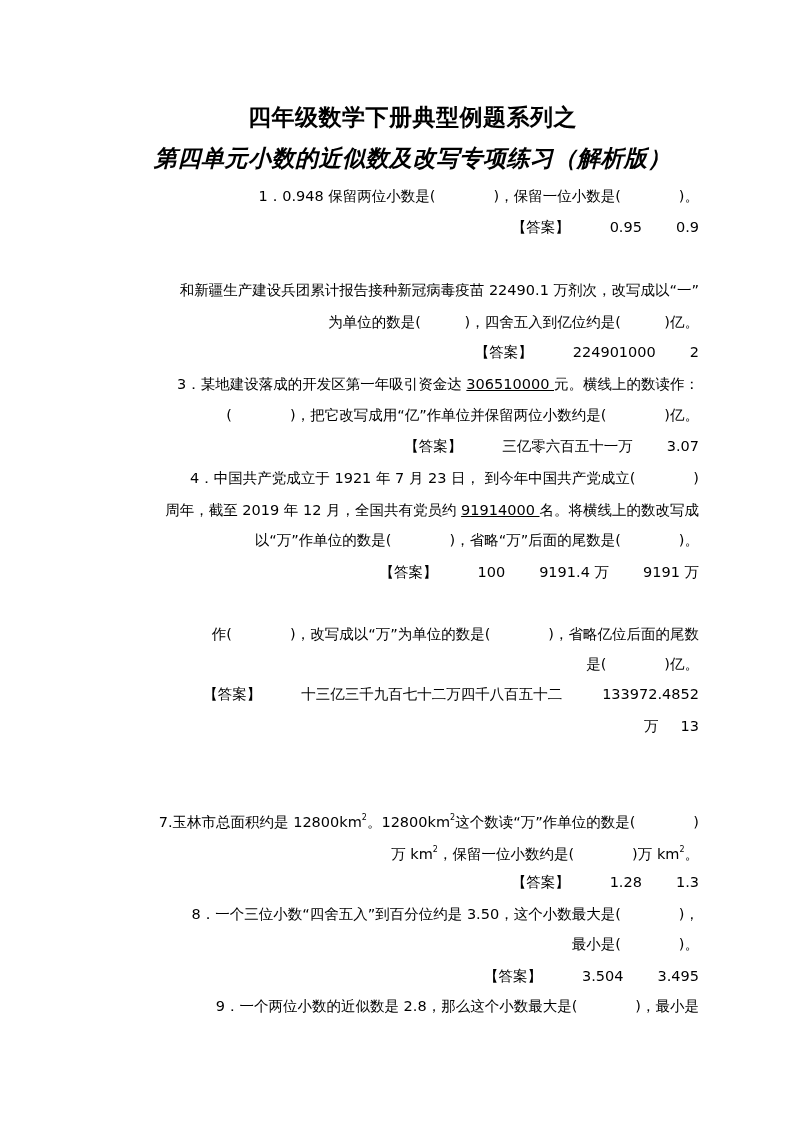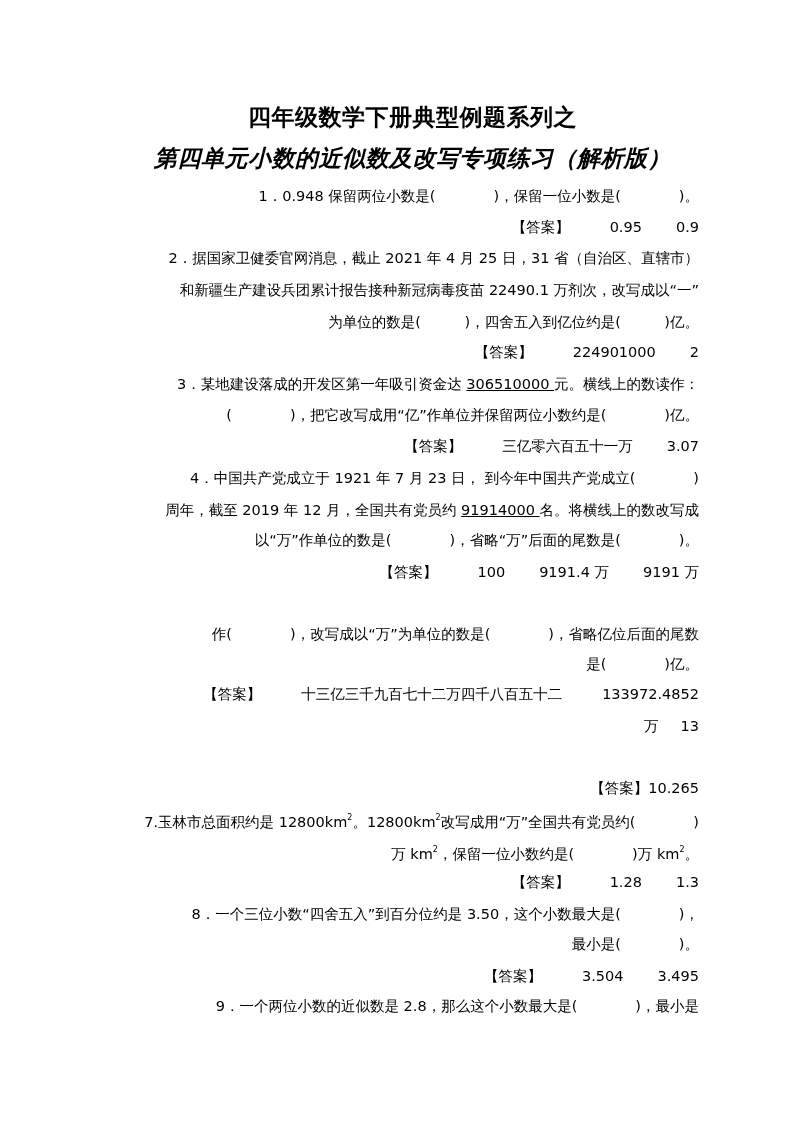--- a/index.html
+++ b/index.html
@@ -29,7 +29,6 @@
     <span>【答案】</span><span class="gap" style="width:40px"></span><span>0.95</span><span class="gap" style="width:34px"></span><span>0.9</span>
   </div>
 
-  <div class="line" style="top:248px">2．据国家卫健委官网消息，截止 2021 年 4 月 25 日，31 省（自治区、直辖市）</div>
   <div class="line" style="top:280px">和新疆生产建设兵团累计报告接种新冠病毒疫苗 22490.1 万剂次，改写成以“一”</div>
   <div class="line" style="top:312px">为单位的数是(　　　)，四舍五入到亿位约是(　　　)亿。</div>
   <div class="line" style="top:342px">

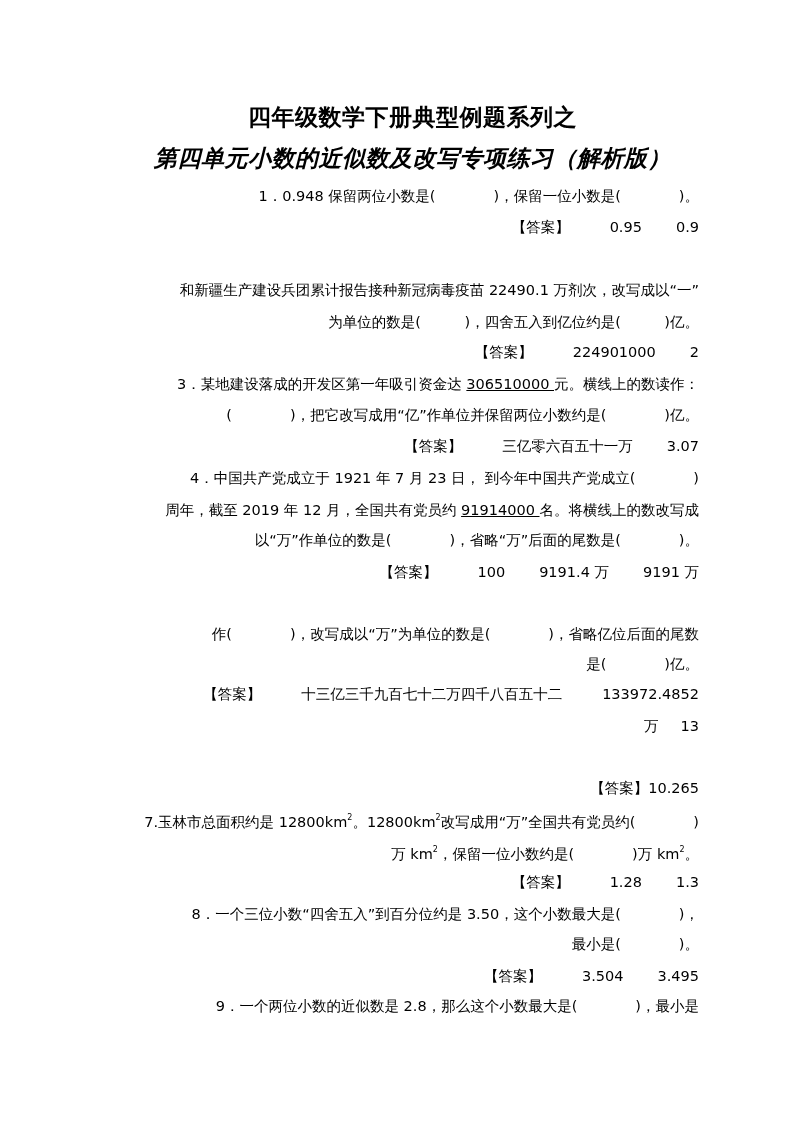--- a/index.html
+++ b/index.html
@@ -61,9 +61,6 @@
     <span>万</span><span class="gap" style="width:22px"></span><span>13</span>
   </div>
 
-  <div class="line" style="top:778px">
-    <span>【答案】</span><span>10.265</span>
-  </div>
 
   <div class="line" style="top:808px">
     <span>7.玉林市总面积约是 12800km</span><sup>2</sup><span>。12800km</span><sup>2</sup><span>改写成用“万”全国共有党员约(　　　　)</span>

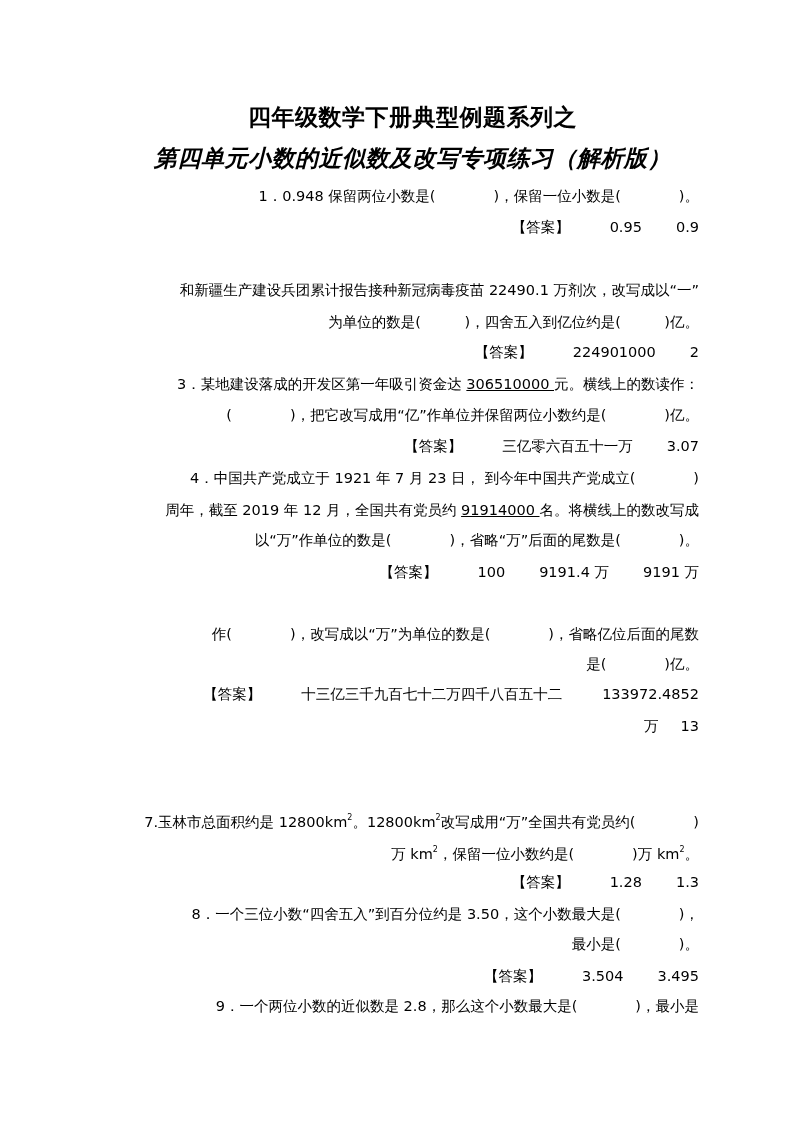--- a/index.html
+++ b/index.html
@@ -63,7 +63,7 @@
 
 
   <div class="line" style="top:808px">
-    <span>7.玉林市总面积约是 12800km</span><sup>2</sup><span>。12800km</span><sup>2</sup><span>改写成用“万”全国共有党员约(　　　　)</span>
+    <span>7.玉林市总面积约是 12800km</span><sup>2</sup><span>。12800km</span><sup>2</sup><span>这个数读“万”作单位的数是(　　　　)</span>
   </div>
   <div class="line" style="top:840px">
     <span>万 km</span><sup>2</sup><span>，保留一位小数约是(　　　　)万 km</span><sup>2</sup><span>。</span>

